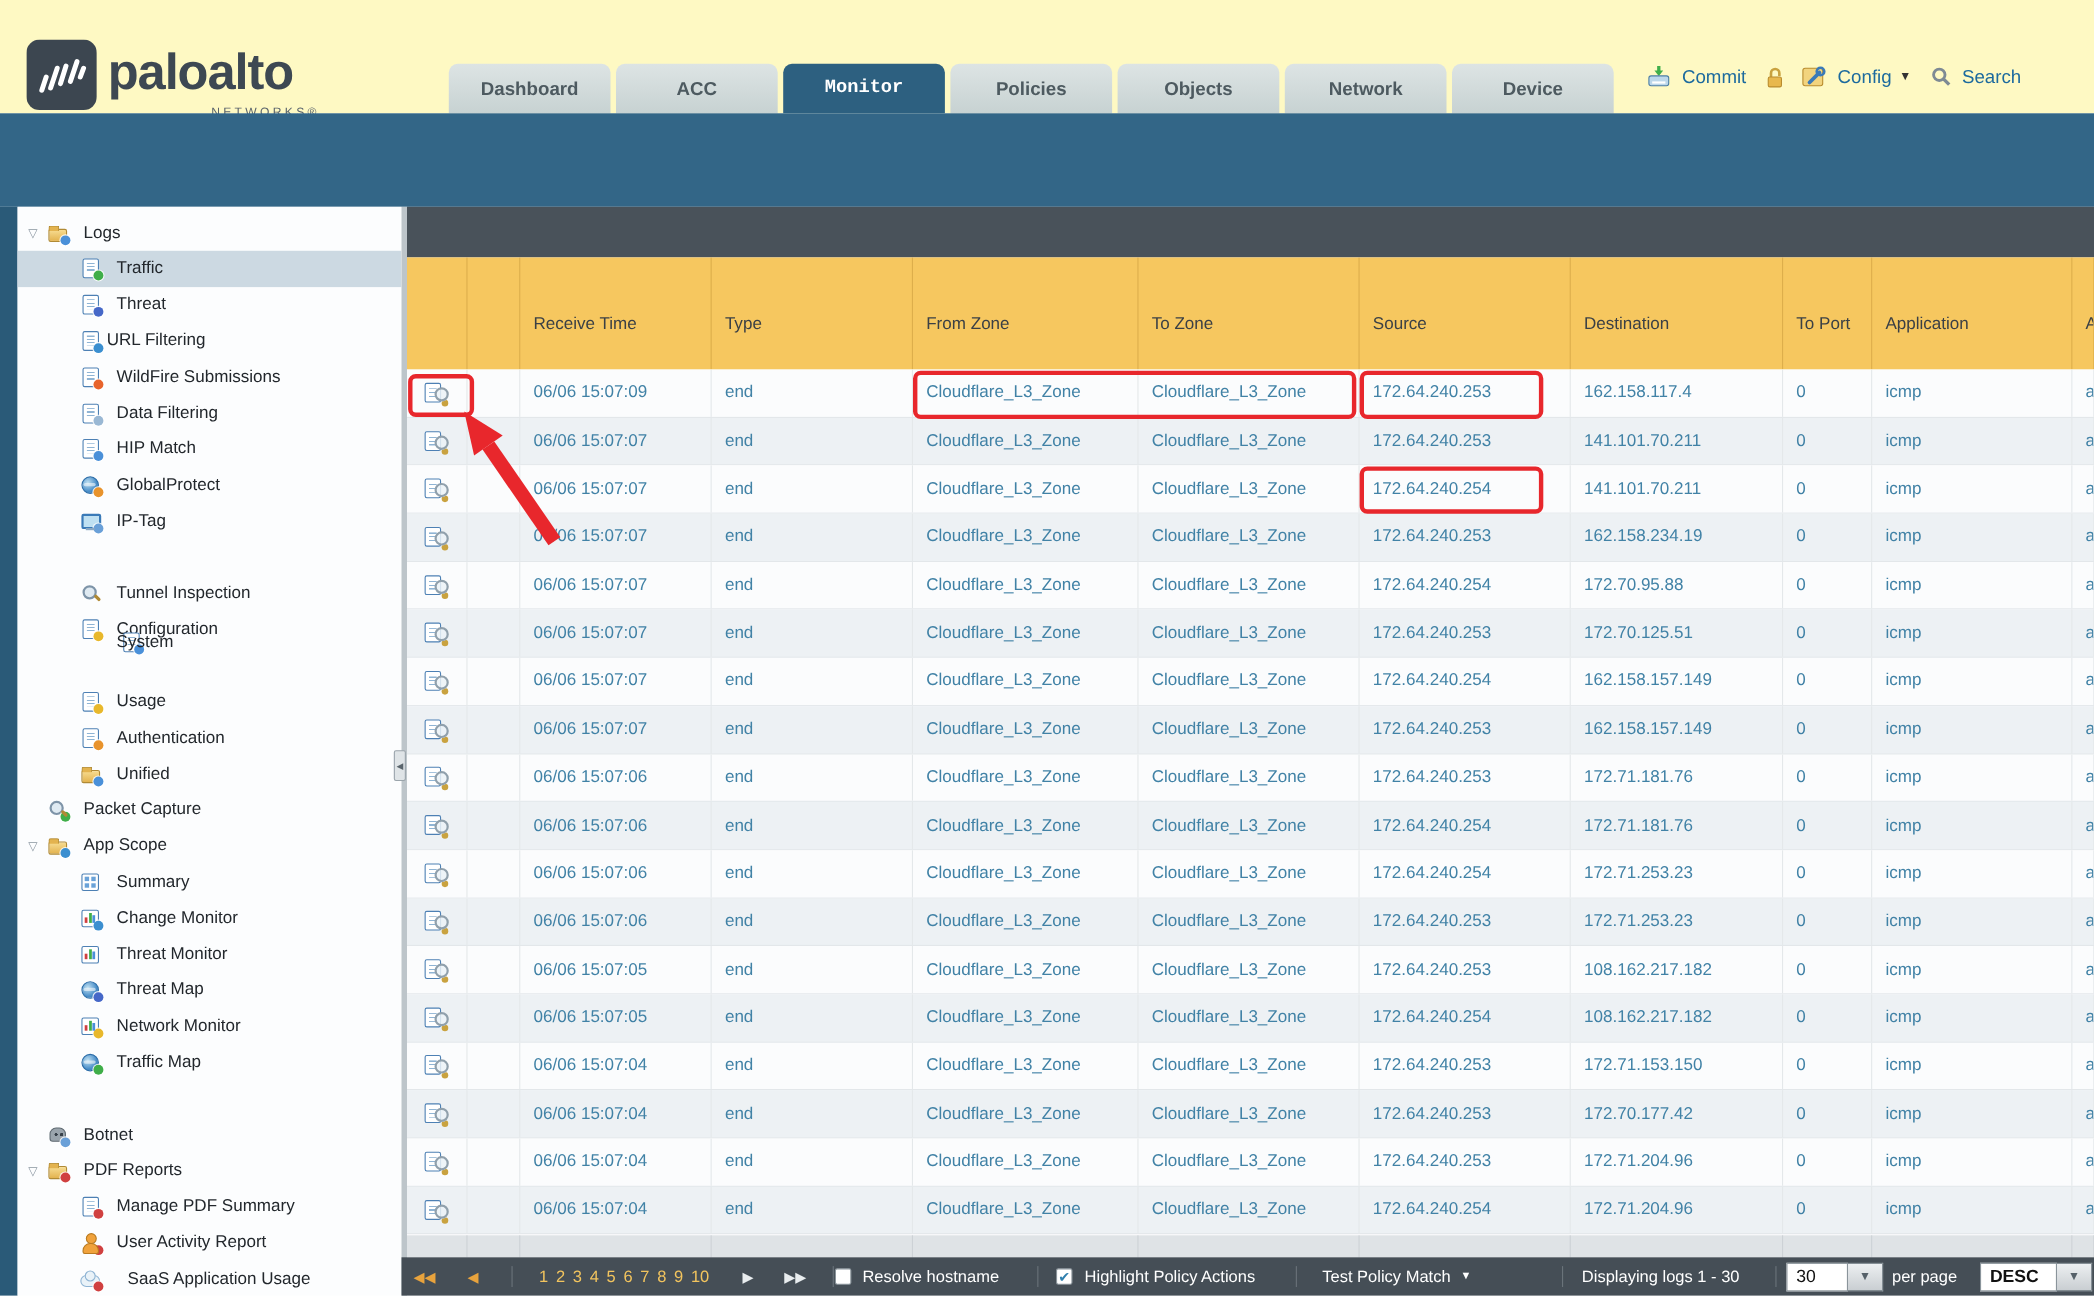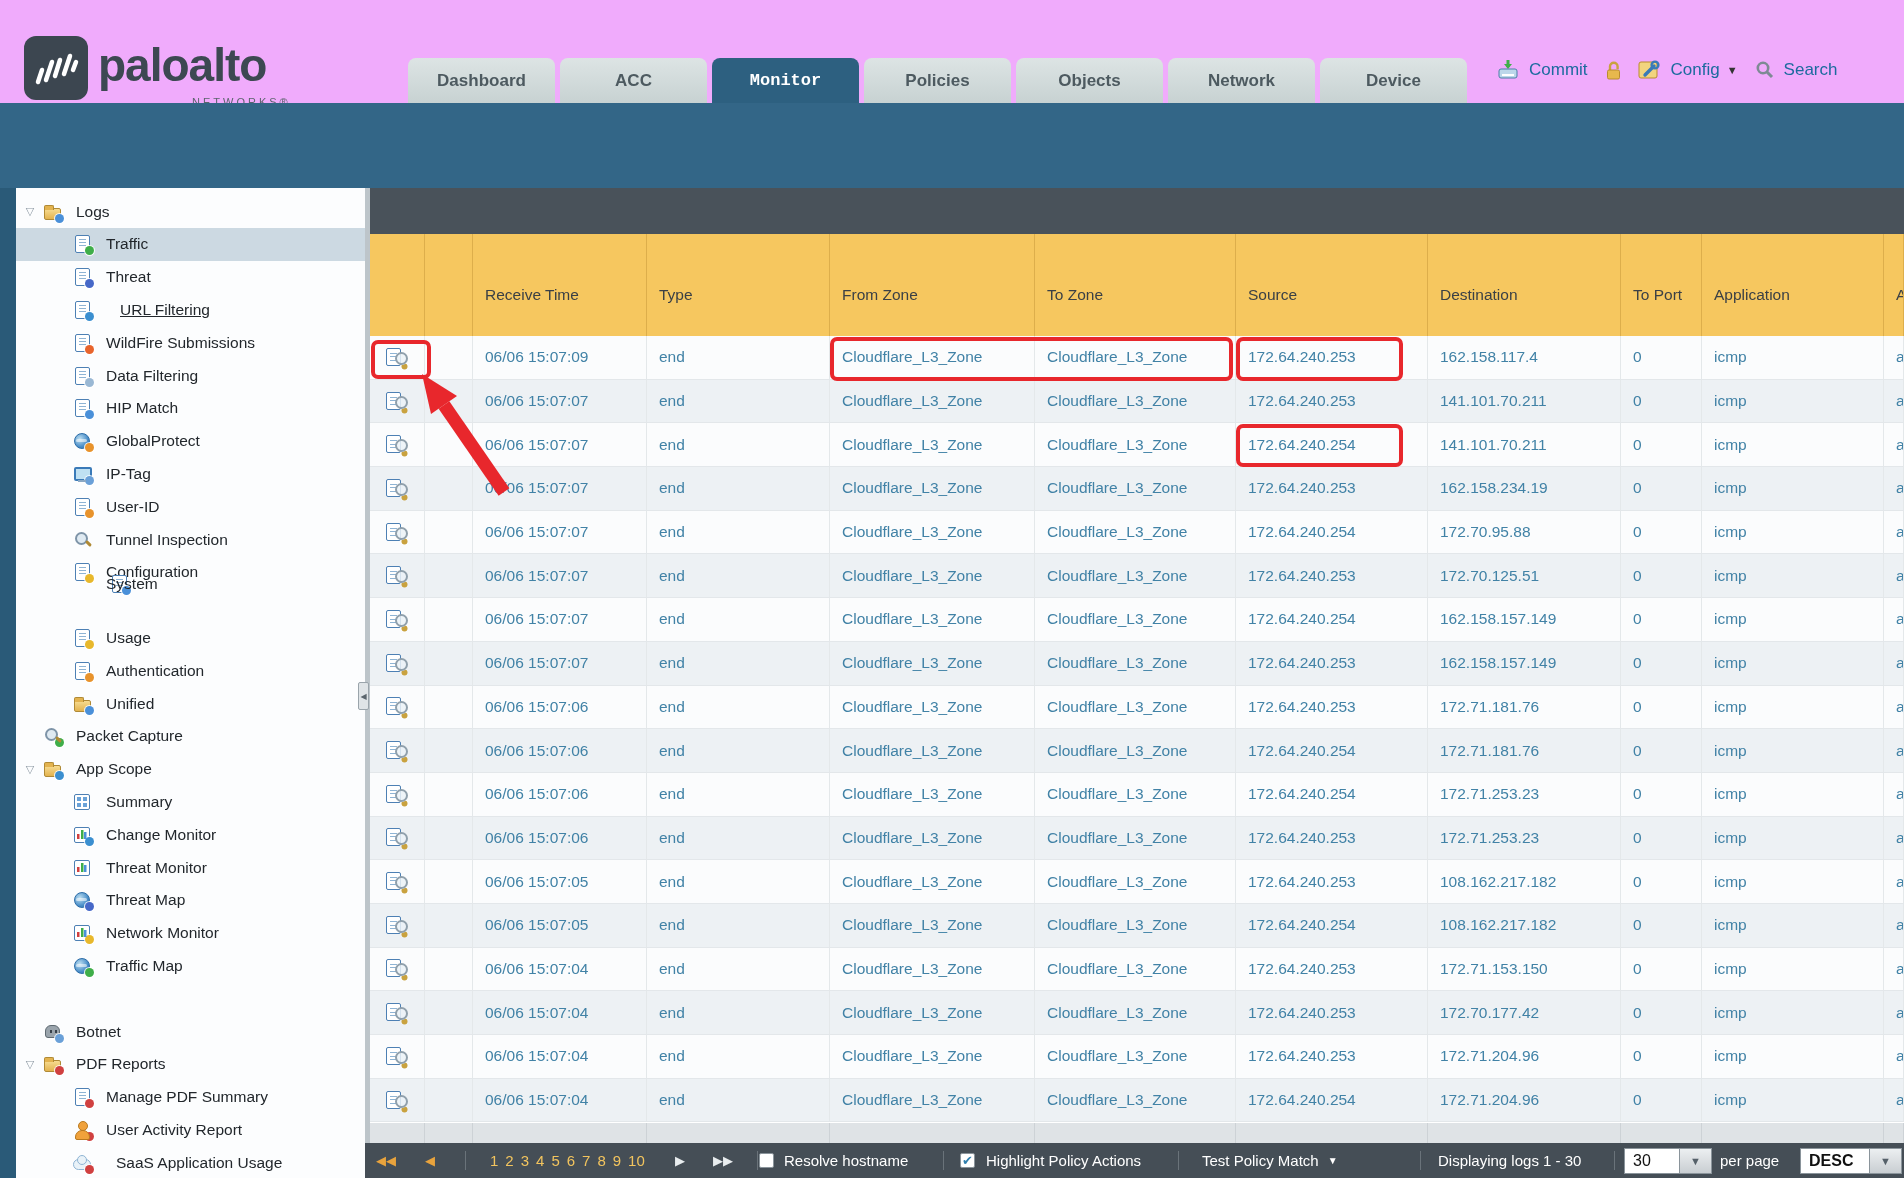--- a/index.html
+++ b/index.html
@@ -9,7 +9,7 @@
     -webkit-font-smoothing:antialiased;
   }
   
-  #topbar{position:absolute;left:0;top:0;width:1904px;height:103px;background:#f0abfc}
+  #topbar{position:absolute;left:0;top:0;width:1904px;height:103px;background:#fef9c3}
   #logo{position:absolute;left:24px;top:36px;width:64px;height:64px}
   #logo-word{position:absolute;left:98px;top:38px;font-size:46px;font-weight:600;color:#3d4852;letter-spacing:-1px}
   #logo-sub{position:absolute;left:192px;top:96px;font-size:11px;letter-spacing:3px;color:#5a646c}

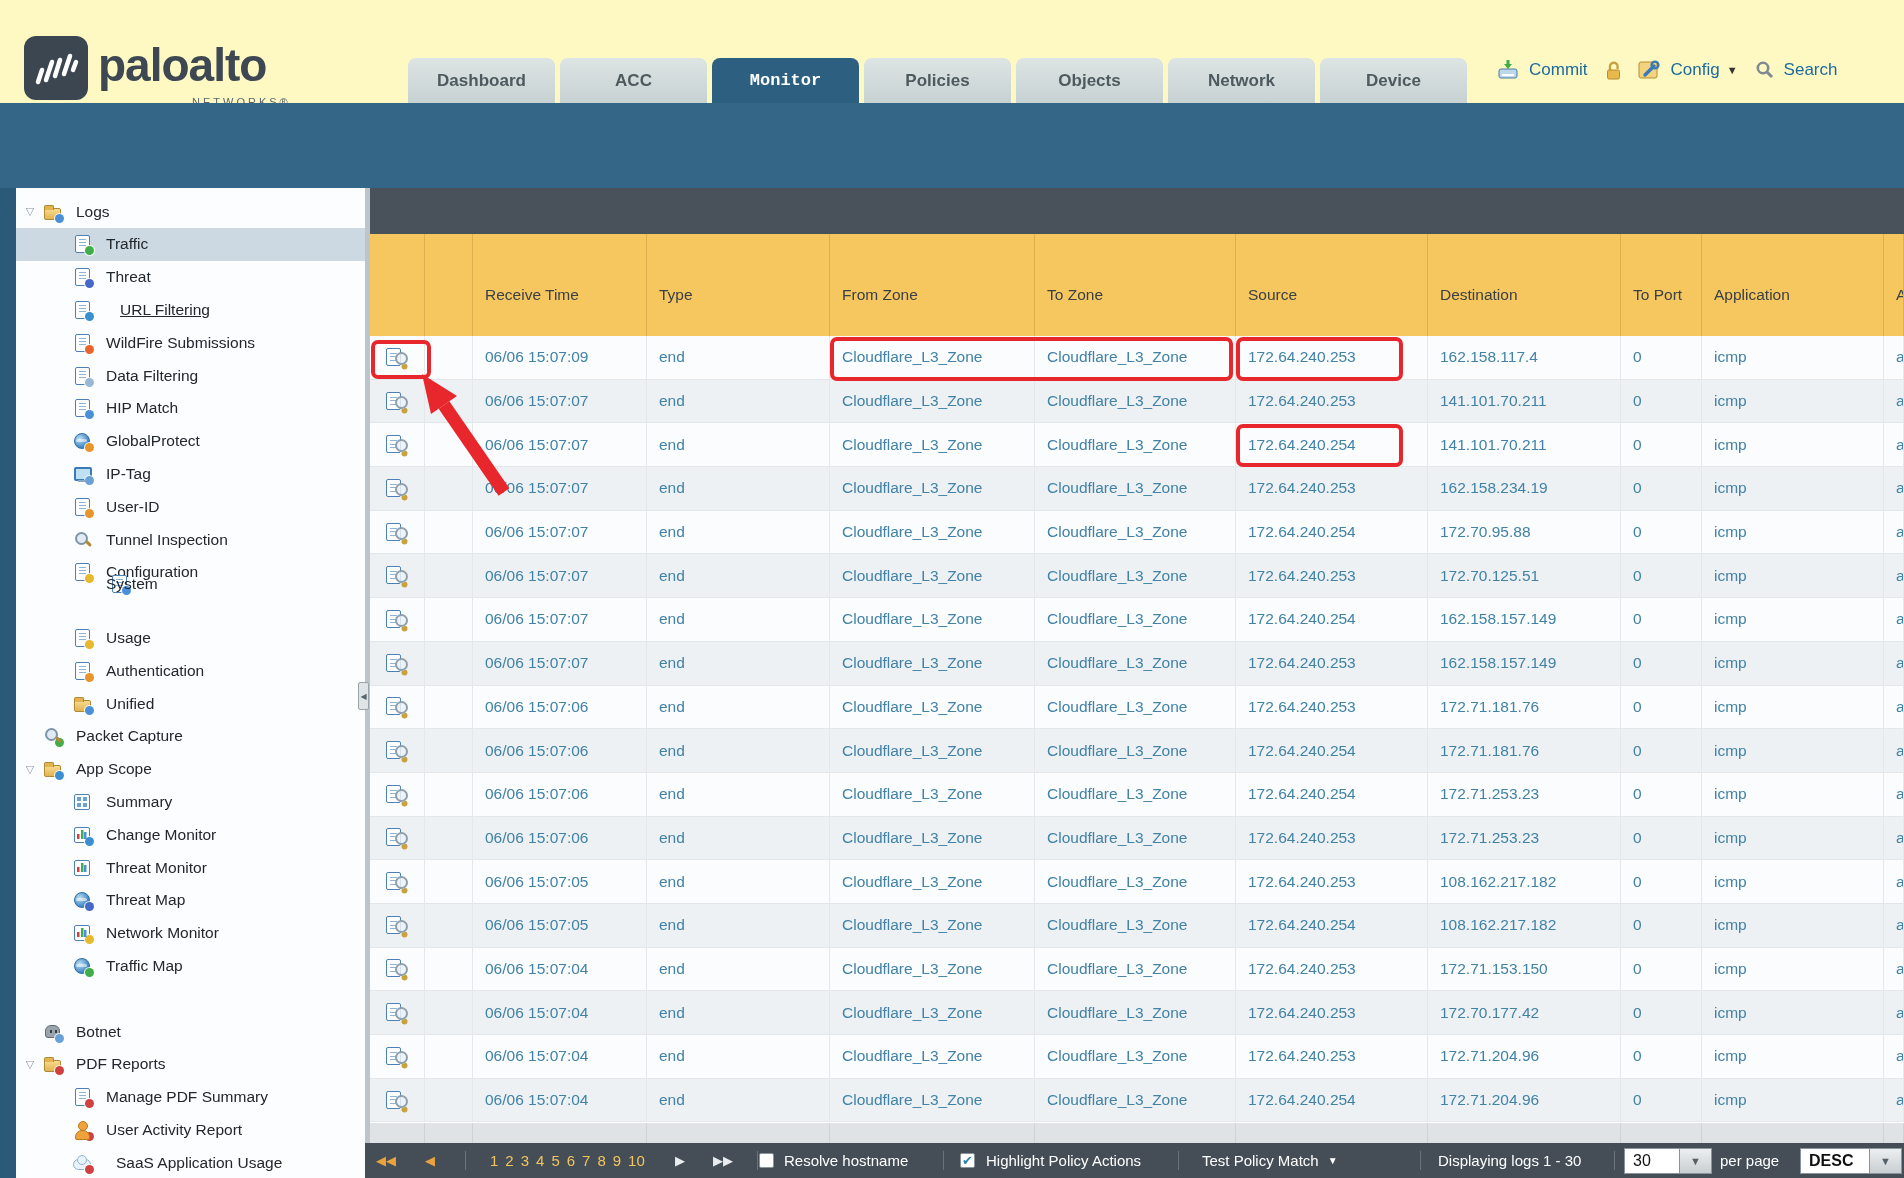--- a/index.html
+++ b/index.html
@@ -201,7 +201,7 @@
       <span class="tree-ic ib b-doc" style="left: 57px;">
         <span class="bdg" style="background: rgb(59, 143, 208);"></span>
       </span>
-      <span class="tree-lbl" style="left: 104px; text-decoration: underline;">URL Filtering</span>
+      <span class="tree-lbl" style="left: 81px;">URL Filtering</span>
     </div>
     <div class="tree-item" style="top: 138.2px;">
       <span class="tree-ic ib b-doc" style="left: 57px;">

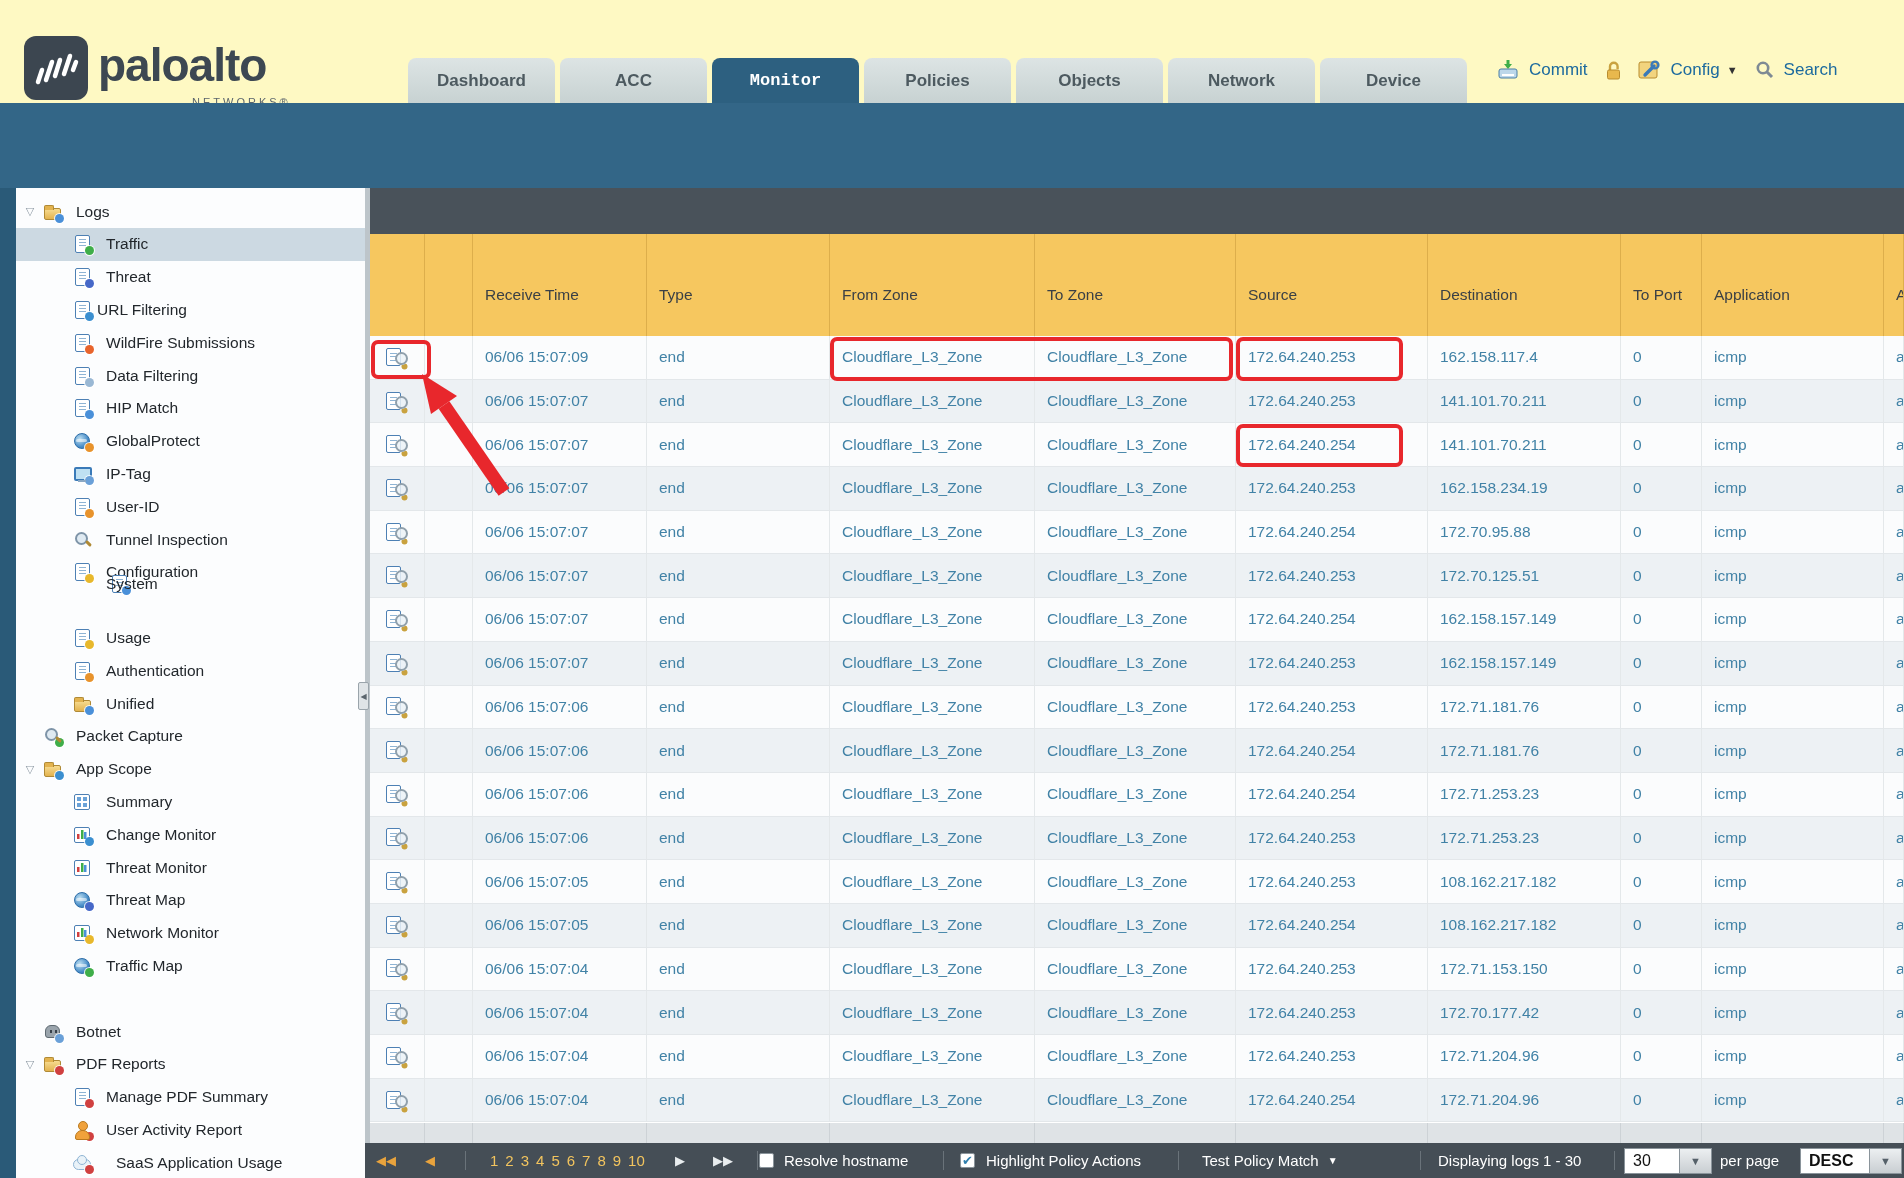--- a/index.html
+++ b/index.html
@@ -233,12 +233,6 @@
       </span>
       <span class="tree-lbl" style="left: 90px;">IP-Tag</span>
     </div>
-    <div class="tree-item" style="top: 302.2px;">
-      <span class="tree-ic ib b-doc" style="left: 57px;">
-        <span class="bdg" style="background: rgb(232, 147, 44);"></span>
-      </span>
-      <span class="tree-lbl" style="left: 90px;">User-ID</span>
-    </div>
     <div class="tree-item" style="top: 335px;">
       <span class="tree-ic ib b-mag" style="left: 57px;"></span>
       <span class="tree-lbl" style="left: 90px;">Tunnel Inspection</span>

